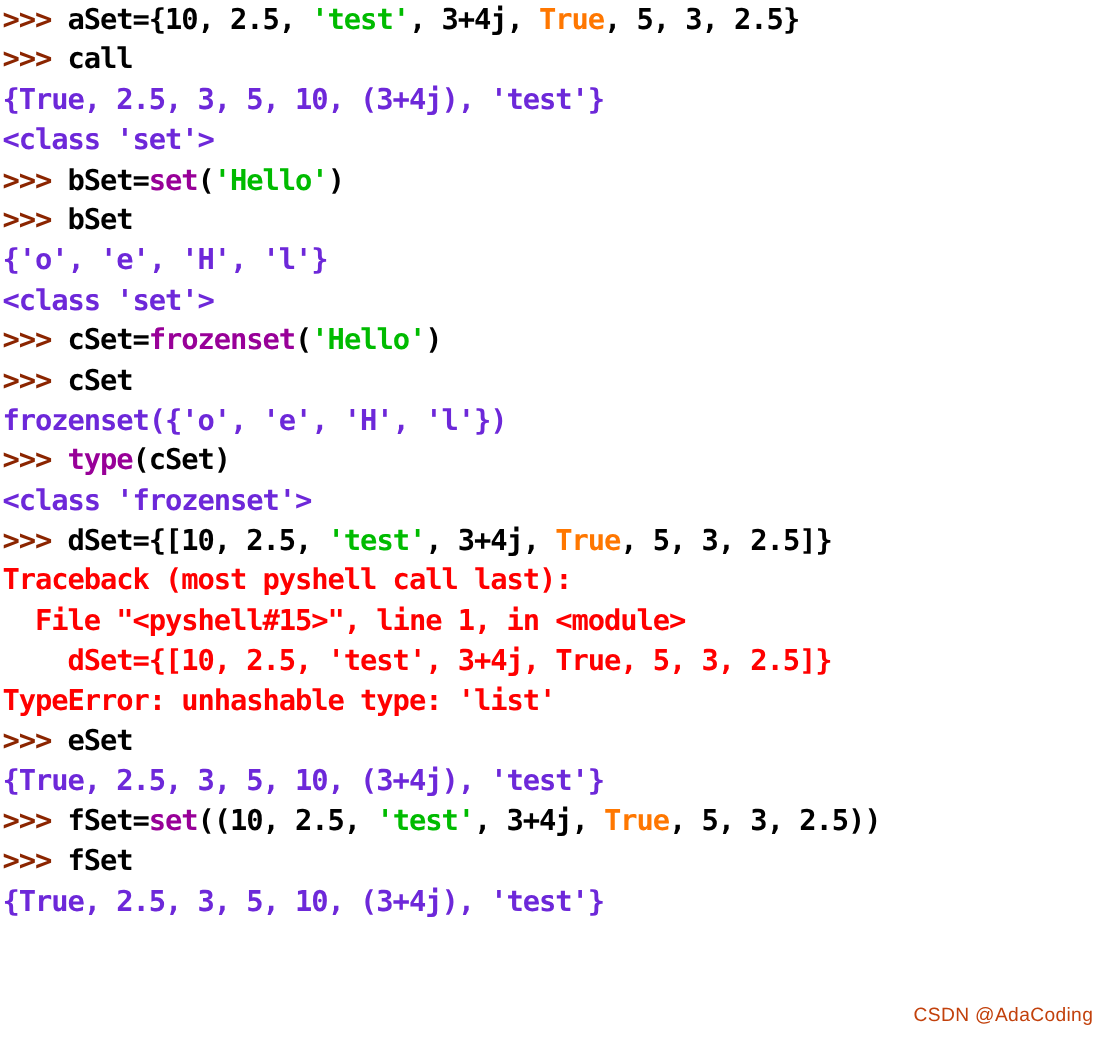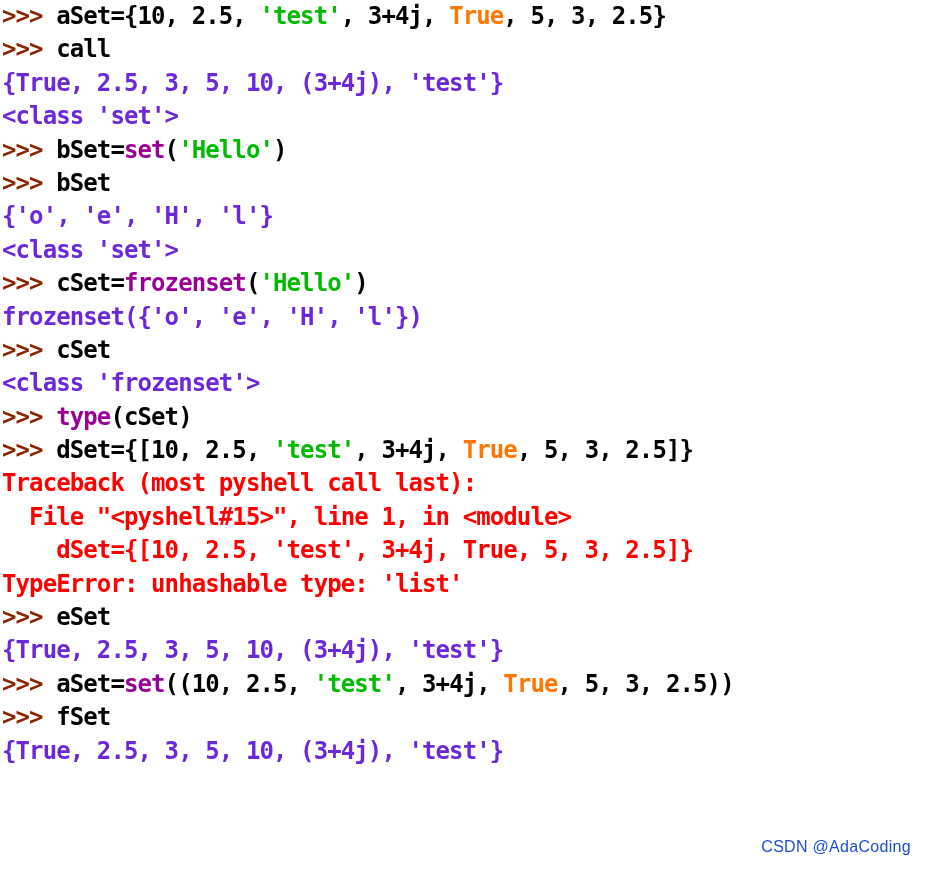--- a/index.html
+++ b/index.html
@@ -68,8 +68,8 @@
       <div class="line"><span class="tok-output">{'o', 'e', 'H', 'l'}</span></div>
       <div class="line"><span class="tok-output">&lt;class 'set'&gt;</span></div>
       <div class="line"><span class="tok-prompt">&gt;&gt;&gt; </span><span class="tok-code">cSet=</span><span class="tok-builtin">frozenset</span><span class="tok-code">(</span><span class="tok-string">'Hello'</span><span class="tok-code">)</span></div>
+      <div class="line"><span class="tok-prompt">&gt;&gt;&gt; </span><span class="tok-code">cSet</span></div>
       <div class="line"><span class="tok-output">frozenset({'o', 'e', 'H', 'l'})</span></div>
-      <div class="line"><span class="tok-prompt">&gt;&gt;&gt; </span><span class="tok-code">cSet</span></div>
       <div class="line"><span class="tok-output">&lt;class 'frozenset'&gt;</span></div>
       <div class="line"><span class="tok-prompt">&gt;&gt;&gt; </span><span class="tok-builtin">type</span><span class="tok-code">(cSet)</span></div>
       <div class="line"><span class="tok-prompt">&gt;&gt;&gt; </span><span class="tok-code">dSet={[10, 2.5, </span><span class="tok-string">'test'</span><span class="tok-code">, 3+4j, </span><span class="tok-keyword">True</span><span class="tok-code">, 5, 3, 2.5]}</span></div>

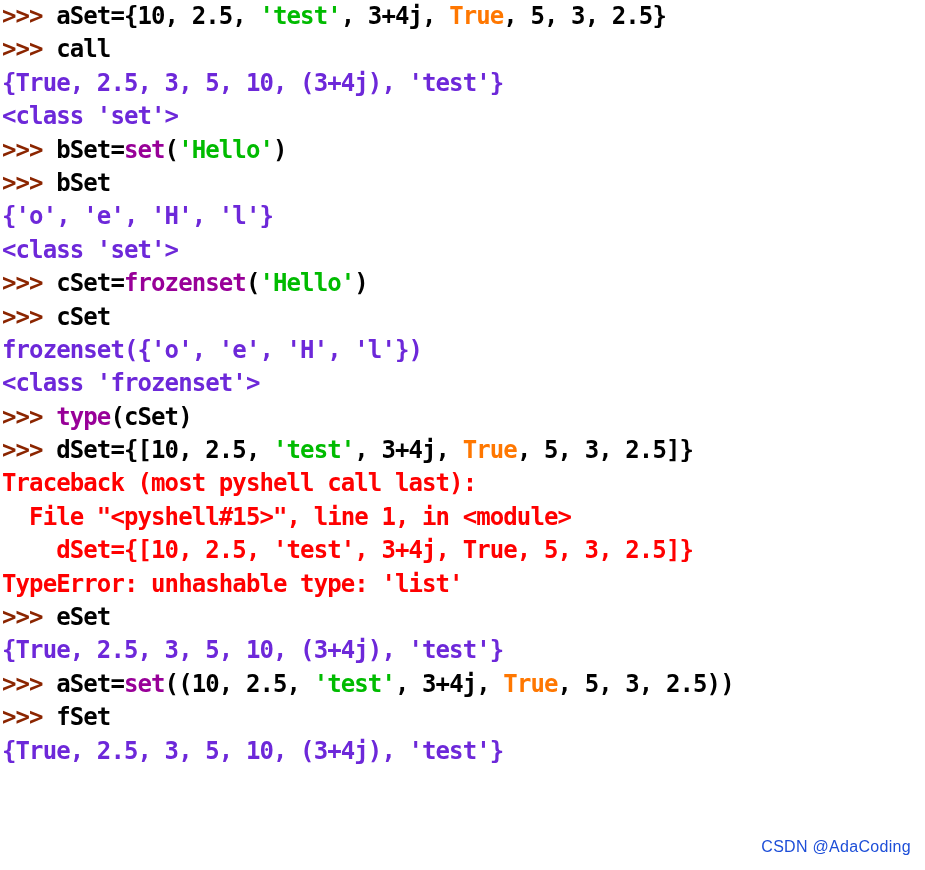--- a/index.html
+++ b/index.html
@@ -70,8 +70,8 @@
       <div class="line"><span class="tok-prompt">&gt;&gt;&gt; </span><span class="tok-code">cSet=</span><span class="tok-builtin">frozenset</span><span class="tok-code">(</span><span class="tok-string">'Hello'</span><span class="tok-code">)</span></div>
       <div class="line"><span class="tok-prompt">&gt;&gt;&gt; </span><span class="tok-code">cSet</span></div>
       <div class="line"><span class="tok-output">frozenset({'o', 'e', 'H', 'l'})</span></div>
+      <div class="line"><span class="tok-prompt">&gt;&gt;&gt; </span><span class="tok-builtin">type</span><span class="tok-code">(cSet)</span></div>
       <div class="line"><span class="tok-output">&lt;class 'frozenset'&gt;</span></div>
-      <div class="line"><span class="tok-prompt">&gt;&gt;&gt; </span><span class="tok-builtin">type</span><span class="tok-code">(cSet)</span></div>
       <div class="line"><span class="tok-prompt">&gt;&gt;&gt; </span><span class="tok-code">dSet={[10, 2.5, </span><span class="tok-string">'test'</span><span class="tok-code">, 3+4j, </span><span class="tok-keyword">True</span><span class="tok-code">, 5, 3, 2.5]}</span></div>
       <div class="line"><span class="tok-error">Traceback (most pyshell call last):</span></div>
       <div class="line"><span class="tok-error">  File "&lt;pyshell#15&gt;", line 1, in &lt;module&gt;</span></div>

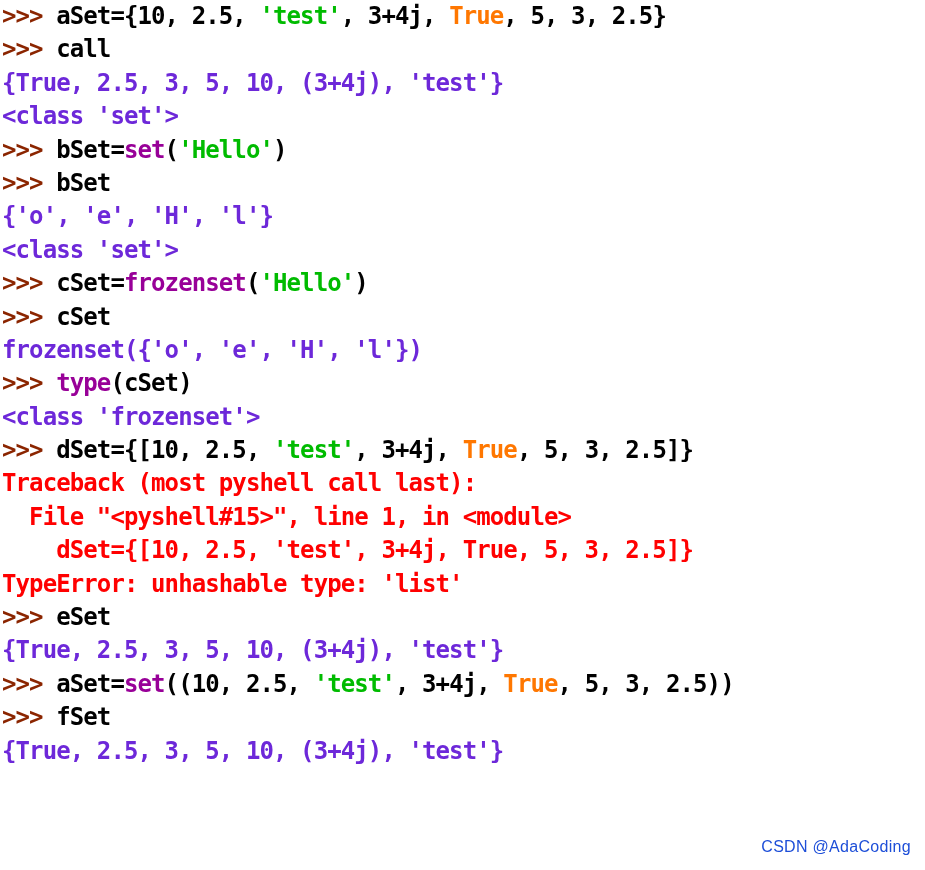--- a/index.html
+++ b/index.html
@@ -79,7 +79,7 @@
       <div class="line"><span class="tok-error">TypeError: unhashable type: 'list'</span></div>
       <div class="line"><span class="tok-prompt">&gt;&gt;&gt; </span><span class="tok-code">eSet</span></div>
       <div class="line"><span class="tok-output">{True, 2.5, 3, 5, 10, (3+4j), 'test'}</span></div>
-      <div class="line"><span class="tok-prompt">&gt;&gt;&gt; </span><span class="tok-code">aSet=</span><span class="tok-builtin">set</span><span class="tok-code">((10, 2.5, </span><span class="tok-string">'test'</span><span class="tok-code">, 3+4j, </span><span class="tok-keyword">True</span><span class="tok-code">, 5, 3, 2.5))</span></div>
+      <div class="line"><span class="tok-prompt">&gt;&gt;&gt; </span><span class="tok-code">fSet=</span><span class="tok-builtin">set</span><span class="tok-code">((10, 2.5, </span><span class="tok-string">'test'</span><span class="tok-code">, 3+4j, </span><span class="tok-keyword">True</span><span class="tok-code">, 5, 3, 2.5))</span></div>
       <div class="line"><span class="tok-prompt">&gt;&gt;&gt; </span><span class="tok-code">fSet</span></div>
       <div class="line"><span class="tok-output">{True, 2.5, 3, 5, 10, (3+4j), 'test'}</span></div>
     </div>

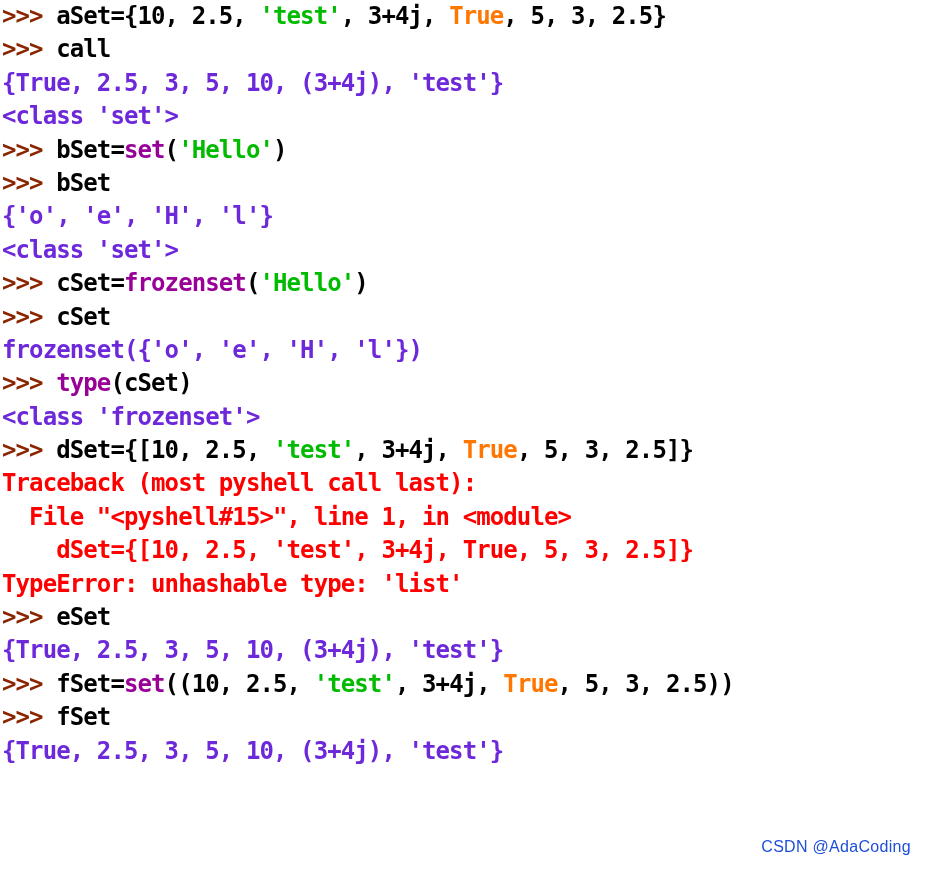--- a/index.html
+++ b/index.html
@@ -49,7 +49,7 @@
     font-family: "Liberation Sans", sans-serif;
     font-size: 16px;
     font-weight: normal;
-    color: #1d4ed8;
+    color: #c2410c;
     letter-spacing: 0.3px;
     white-space: pre;
   }

